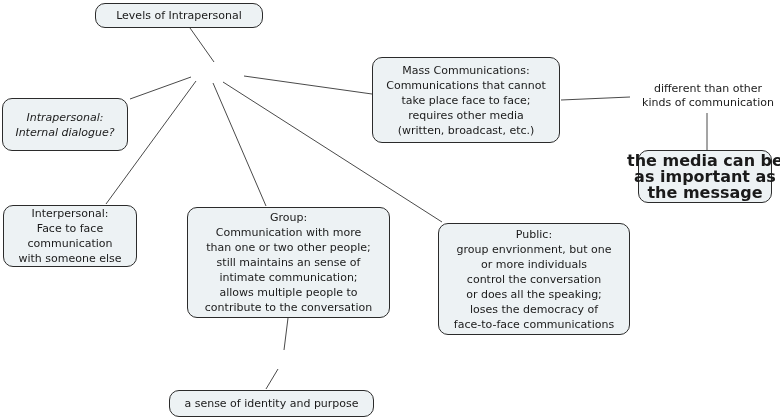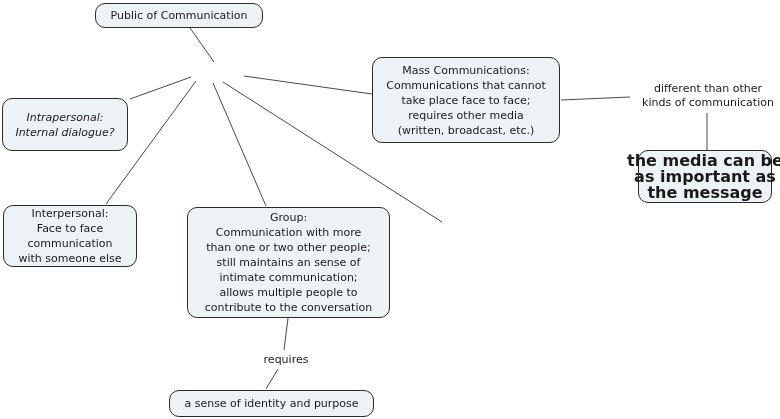--- a/index.html
+++ b/index.html
@@ -85,7 +85,7 @@
     <line x1="278" y1="369" x2="266" y2="389"></line>
   </svg>
 
-  <div class="node" id="n-levels">Public of Communication</div>
+  <div class="node" id="n-levels">Levels of Intrapersonal</div>
 
 
   <div class="node" id="n-intra">Intrapersonal:

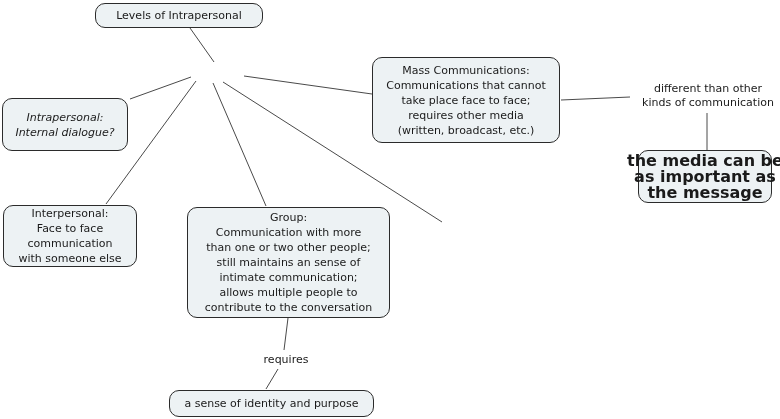--- a/index.html
+++ b/index.html
@@ -117,6 +117,13 @@
 allows multiple people to
 contribute to the conversation</div>
 
+  <div class="node" id="n-public">Public:
+group envrionment, but one
+or more individuals
+control the conversation
+or does all the speaking;
+loses the democracy of
+face-to-face communications</div>
 
   <div class="link-label" id="l-requires">requires</div>
 

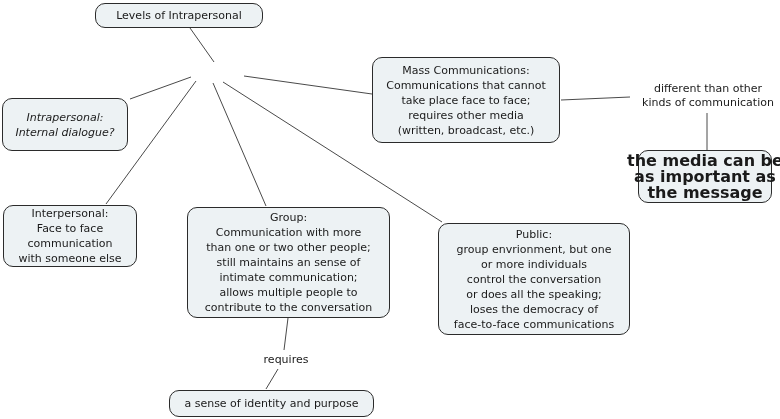--- a/index.html
+++ b/index.html
@@ -125,7 +125,6 @@
 loses the democracy of
 face-to-face communications</div>
 
-  <div class="link-label" id="l-requires">requires</div>
 
   <div class="node" id="n-identity">a sense of identity and purpose</div>
 

